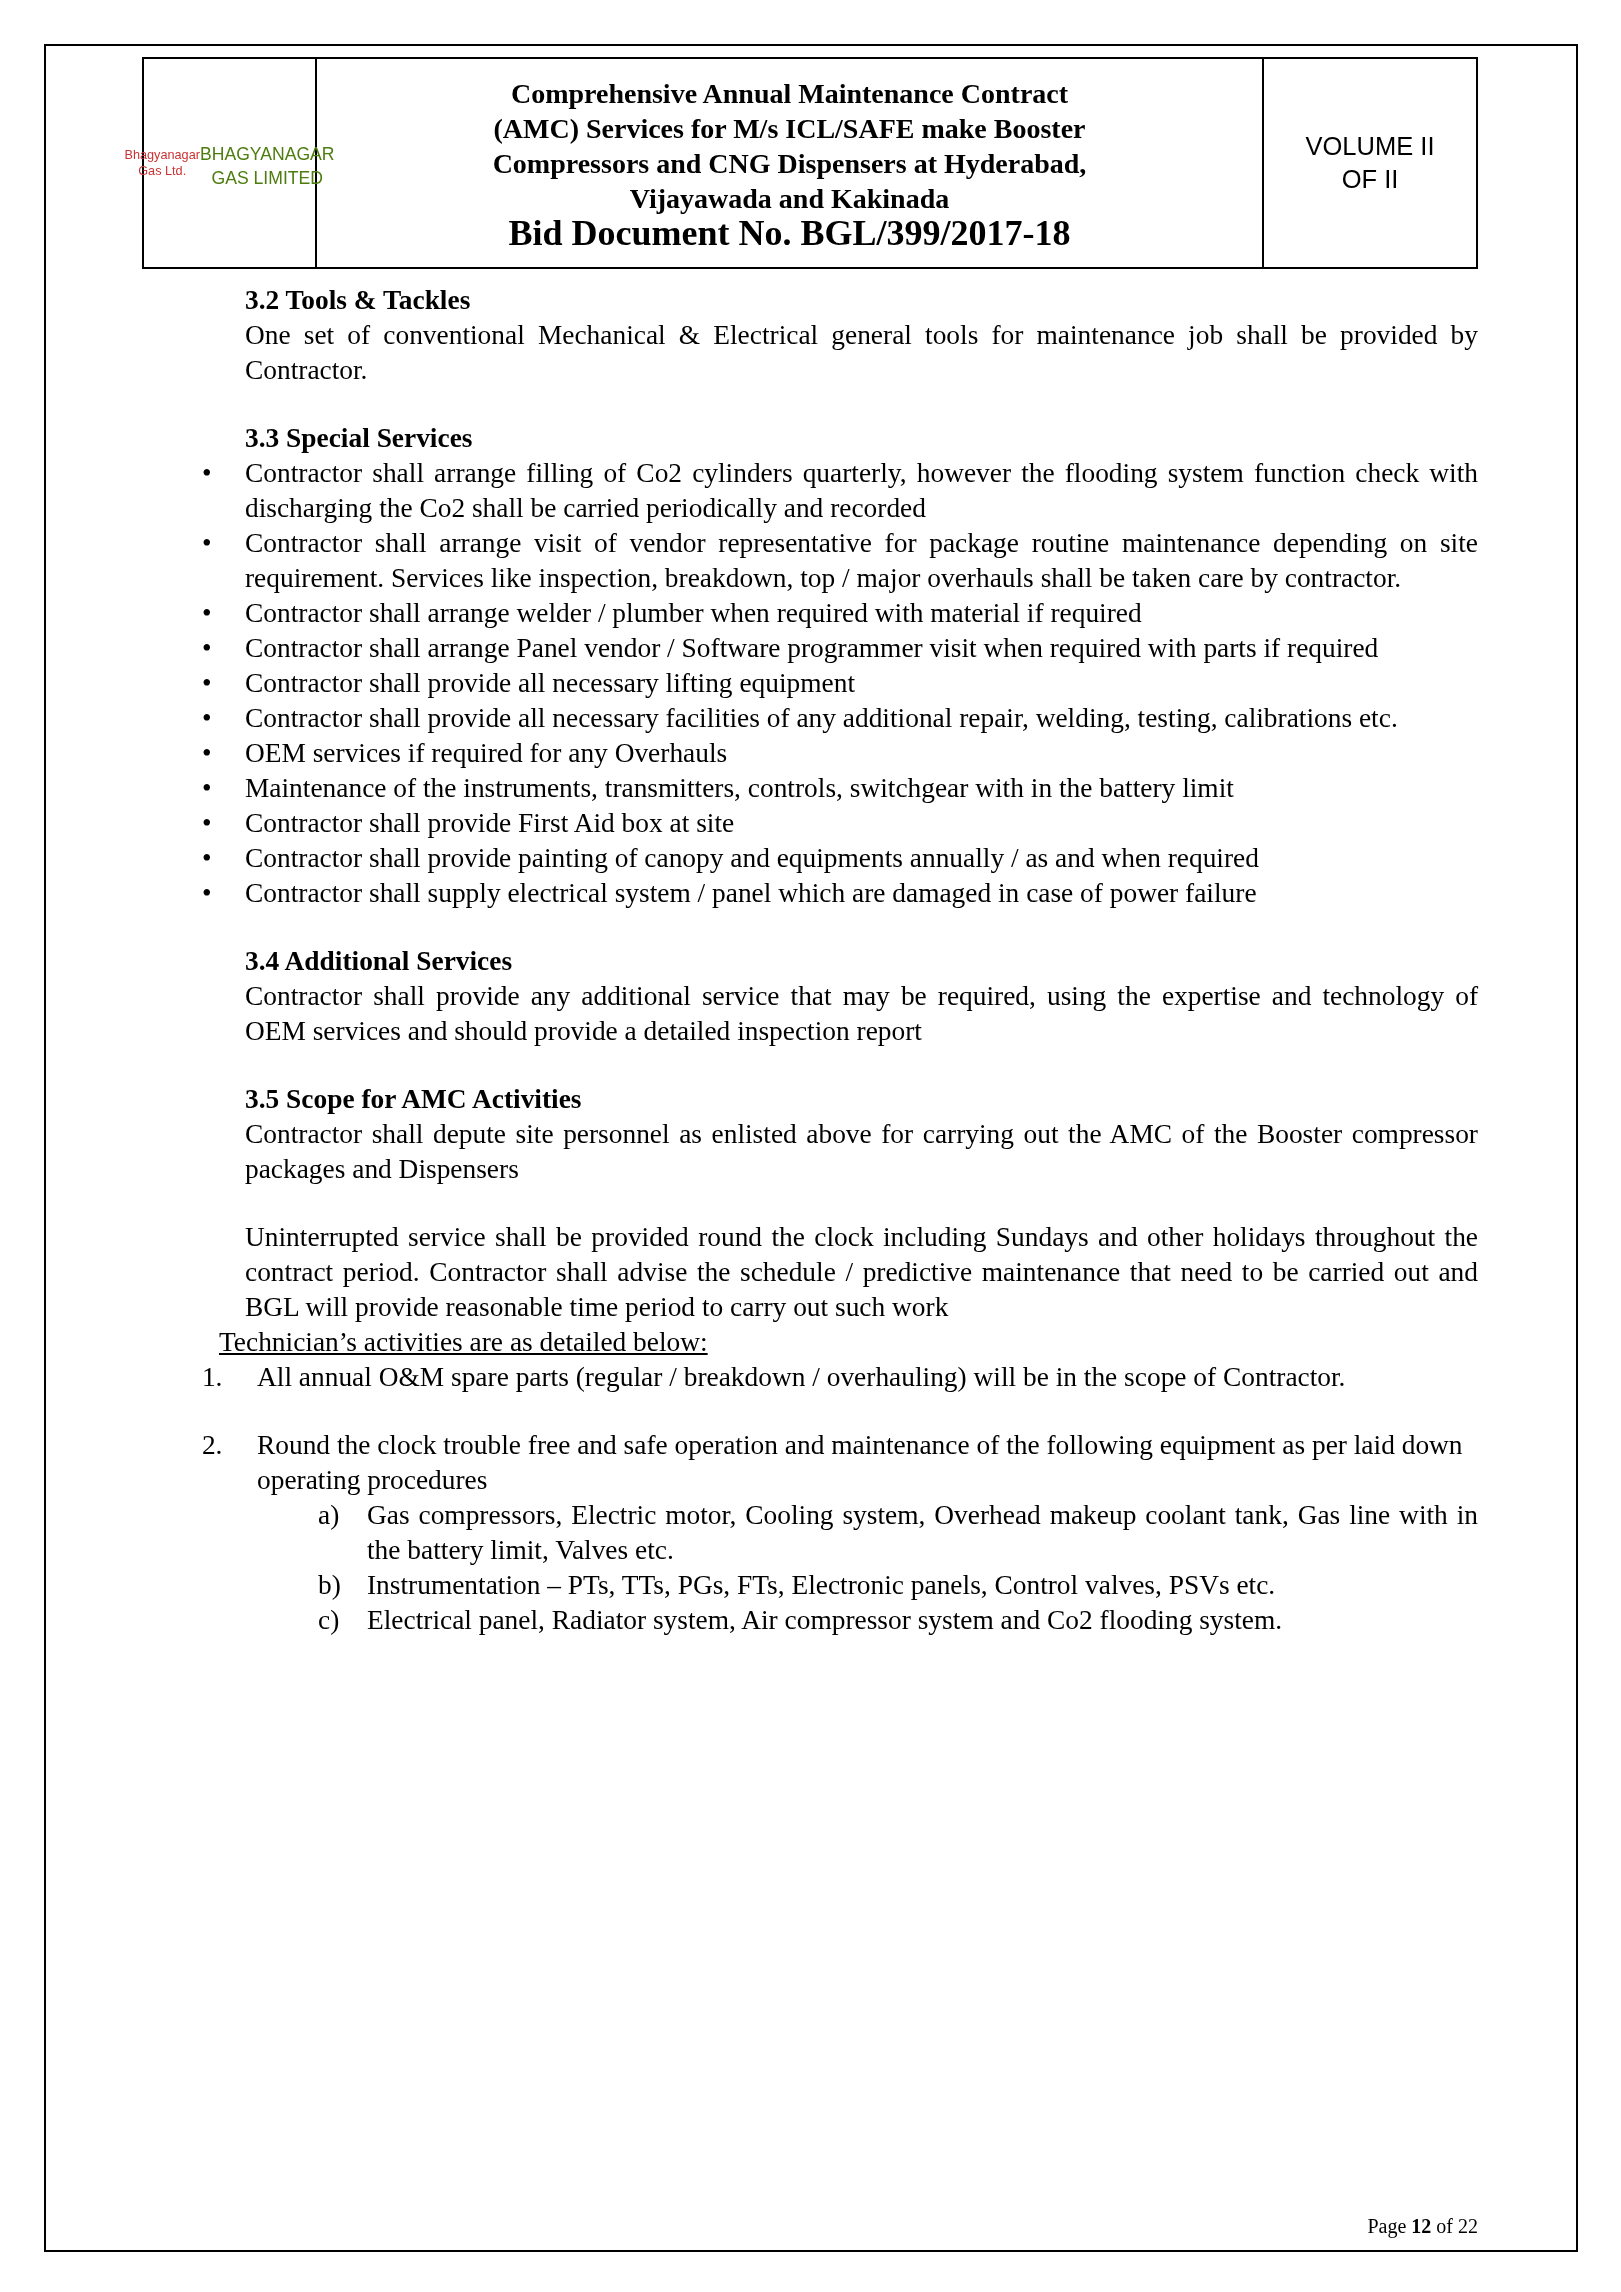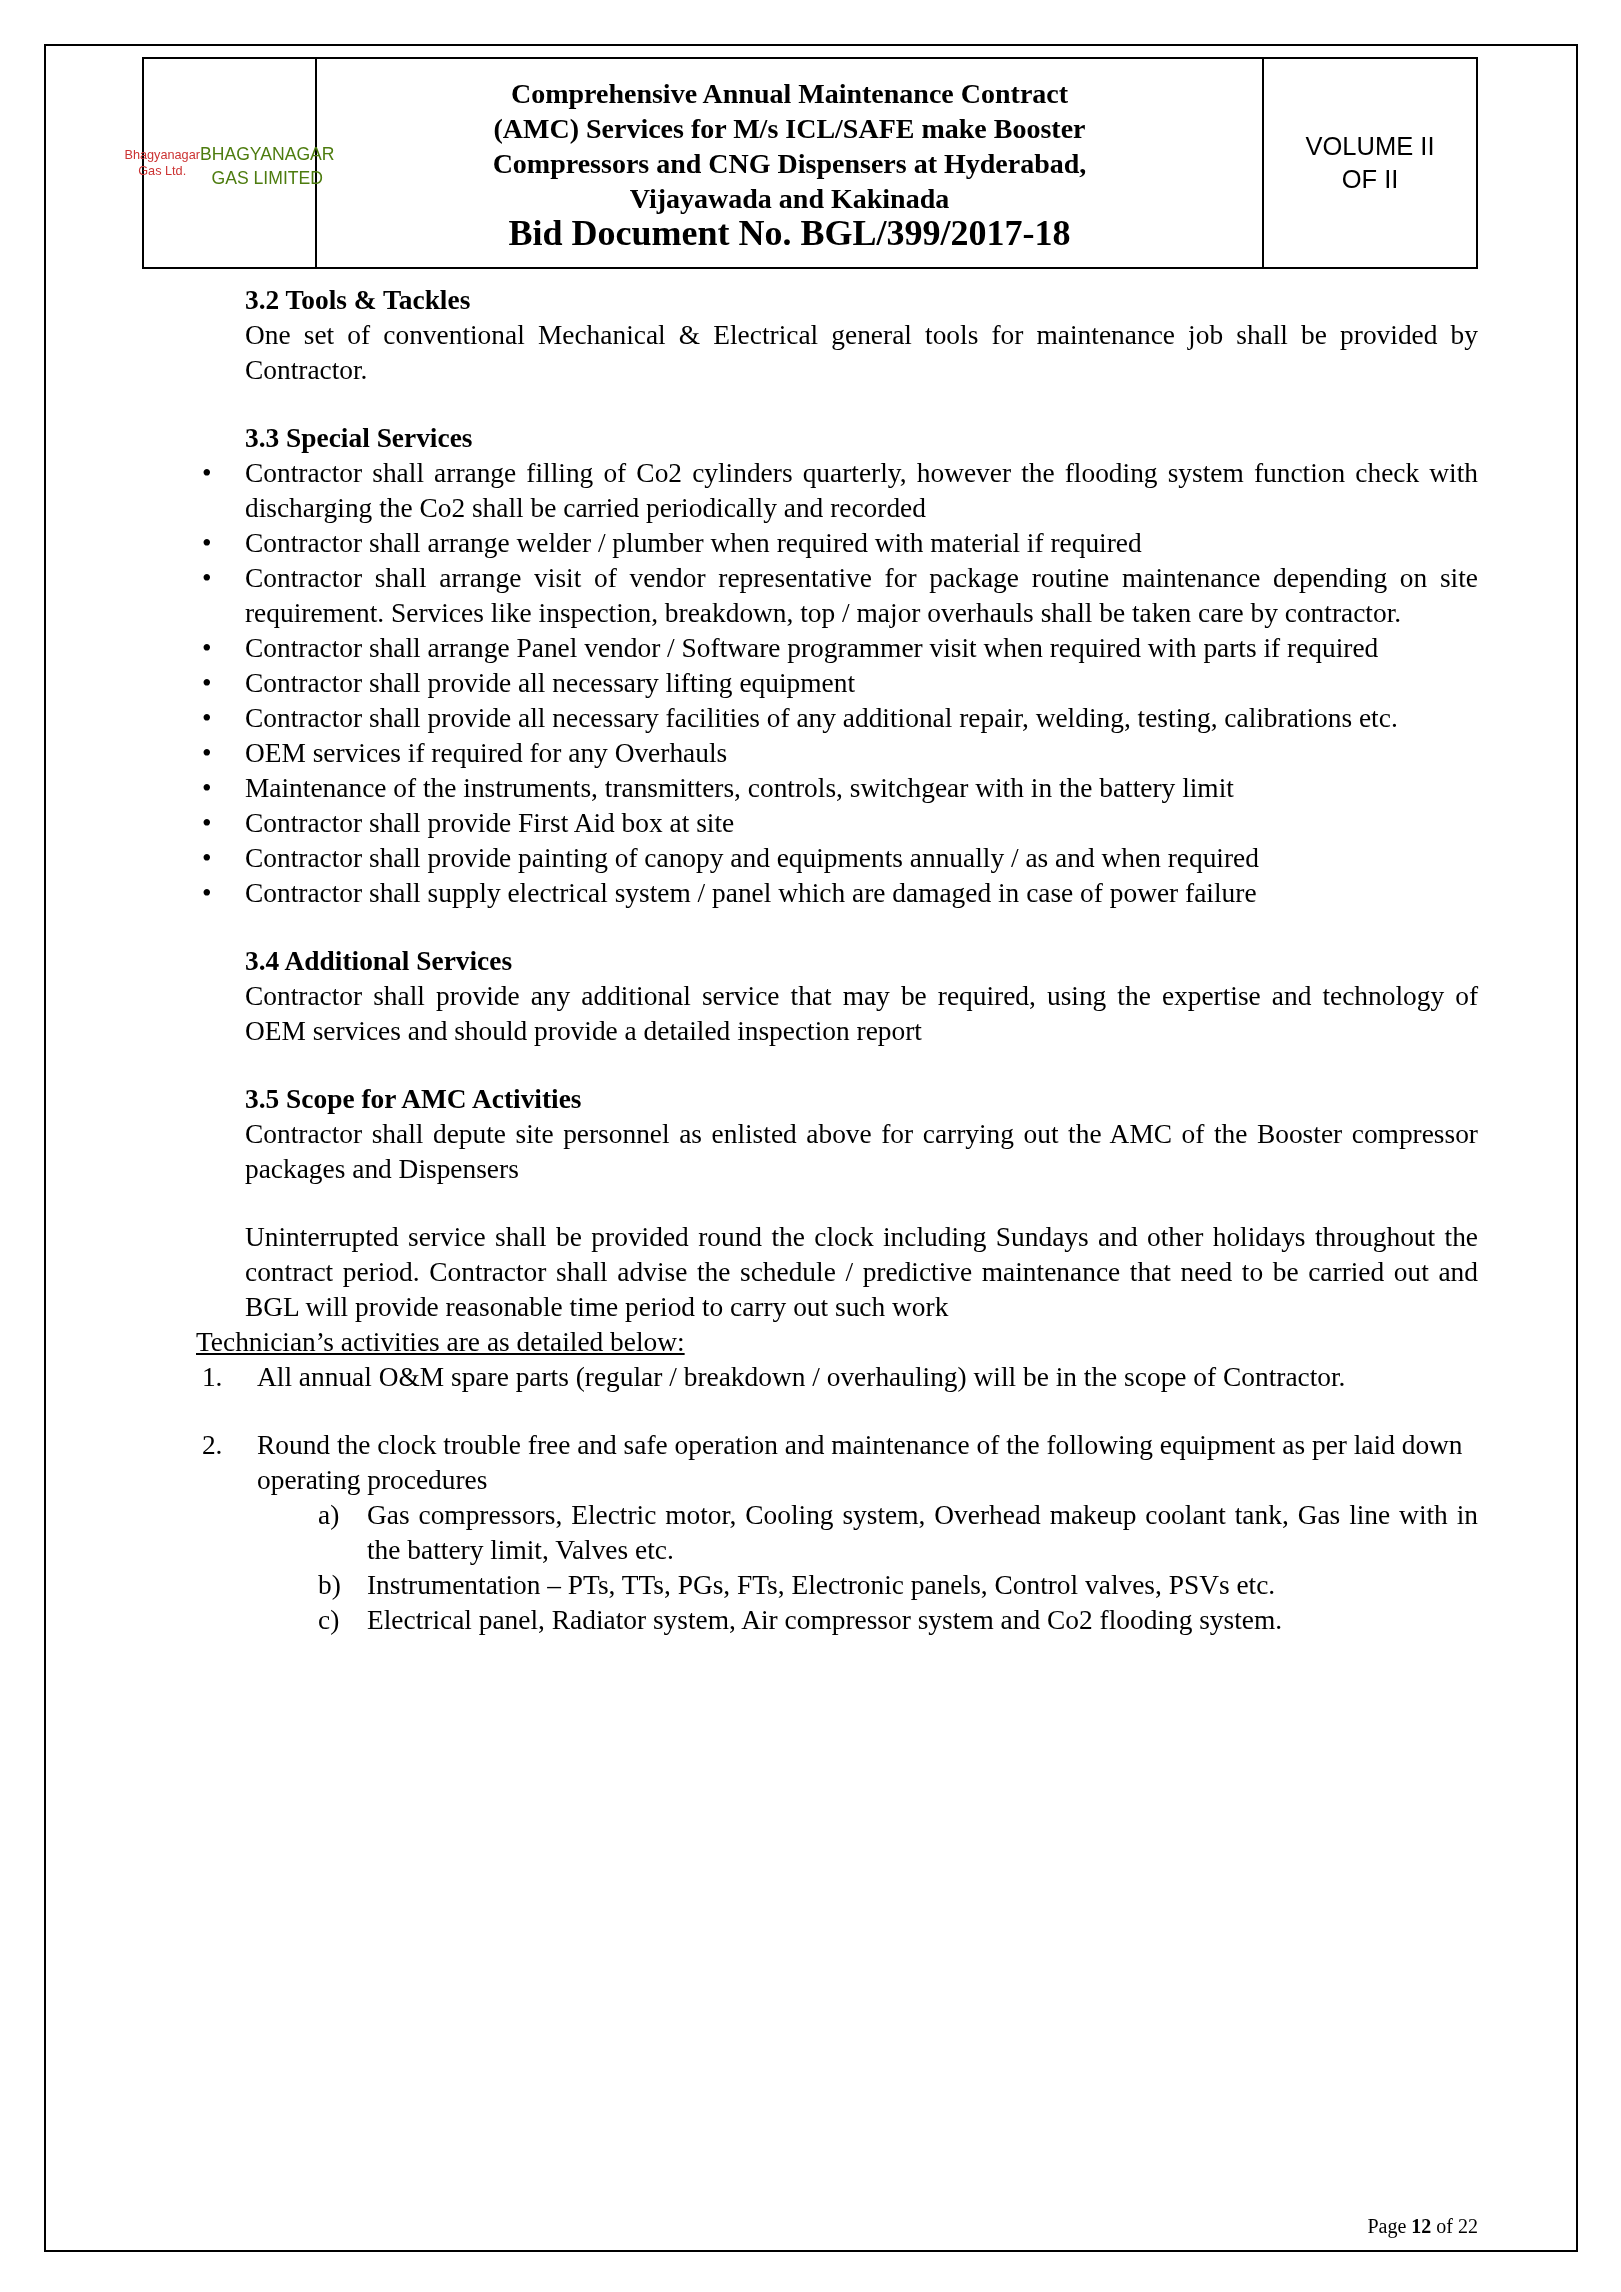--- a/index.html
+++ b/index.html
@@ -114,8 +114,8 @@
       <div class="sec-heading gap">3.3 Special Services</div>
       <ul class="bullets">
         <li>Contractor shall arrange filling of Co2 cylinders quarterly, however the flooding system function check with discharging the Co2 shall be carried periodically and recorded</li>
+        <li>Contractor shall arrange visit of vendor representative for package routine maintenance depending on site requirement. Services like inspection, breakdown, top / major overhauls shall be taken care by contractor.</li>
         <li>Contractor shall arrange welder / plumber when required with material if required</li>
-        <li>Contractor shall arrange visit of vendor representative for package routine maintenance depending on site requirement. Services like inspection, breakdown, top / major overhauls shall be taken care by contractor.</li>
         <li>Contractor shall arrange Panel vendor / Software programmer visit when required with parts if required</li>
         <li>Contractor shall provide all necessary lifting equipment</li>
         <li>Contractor shall provide all necessary facilities of any additional repair, welding, testing, calibrations etc.</li>

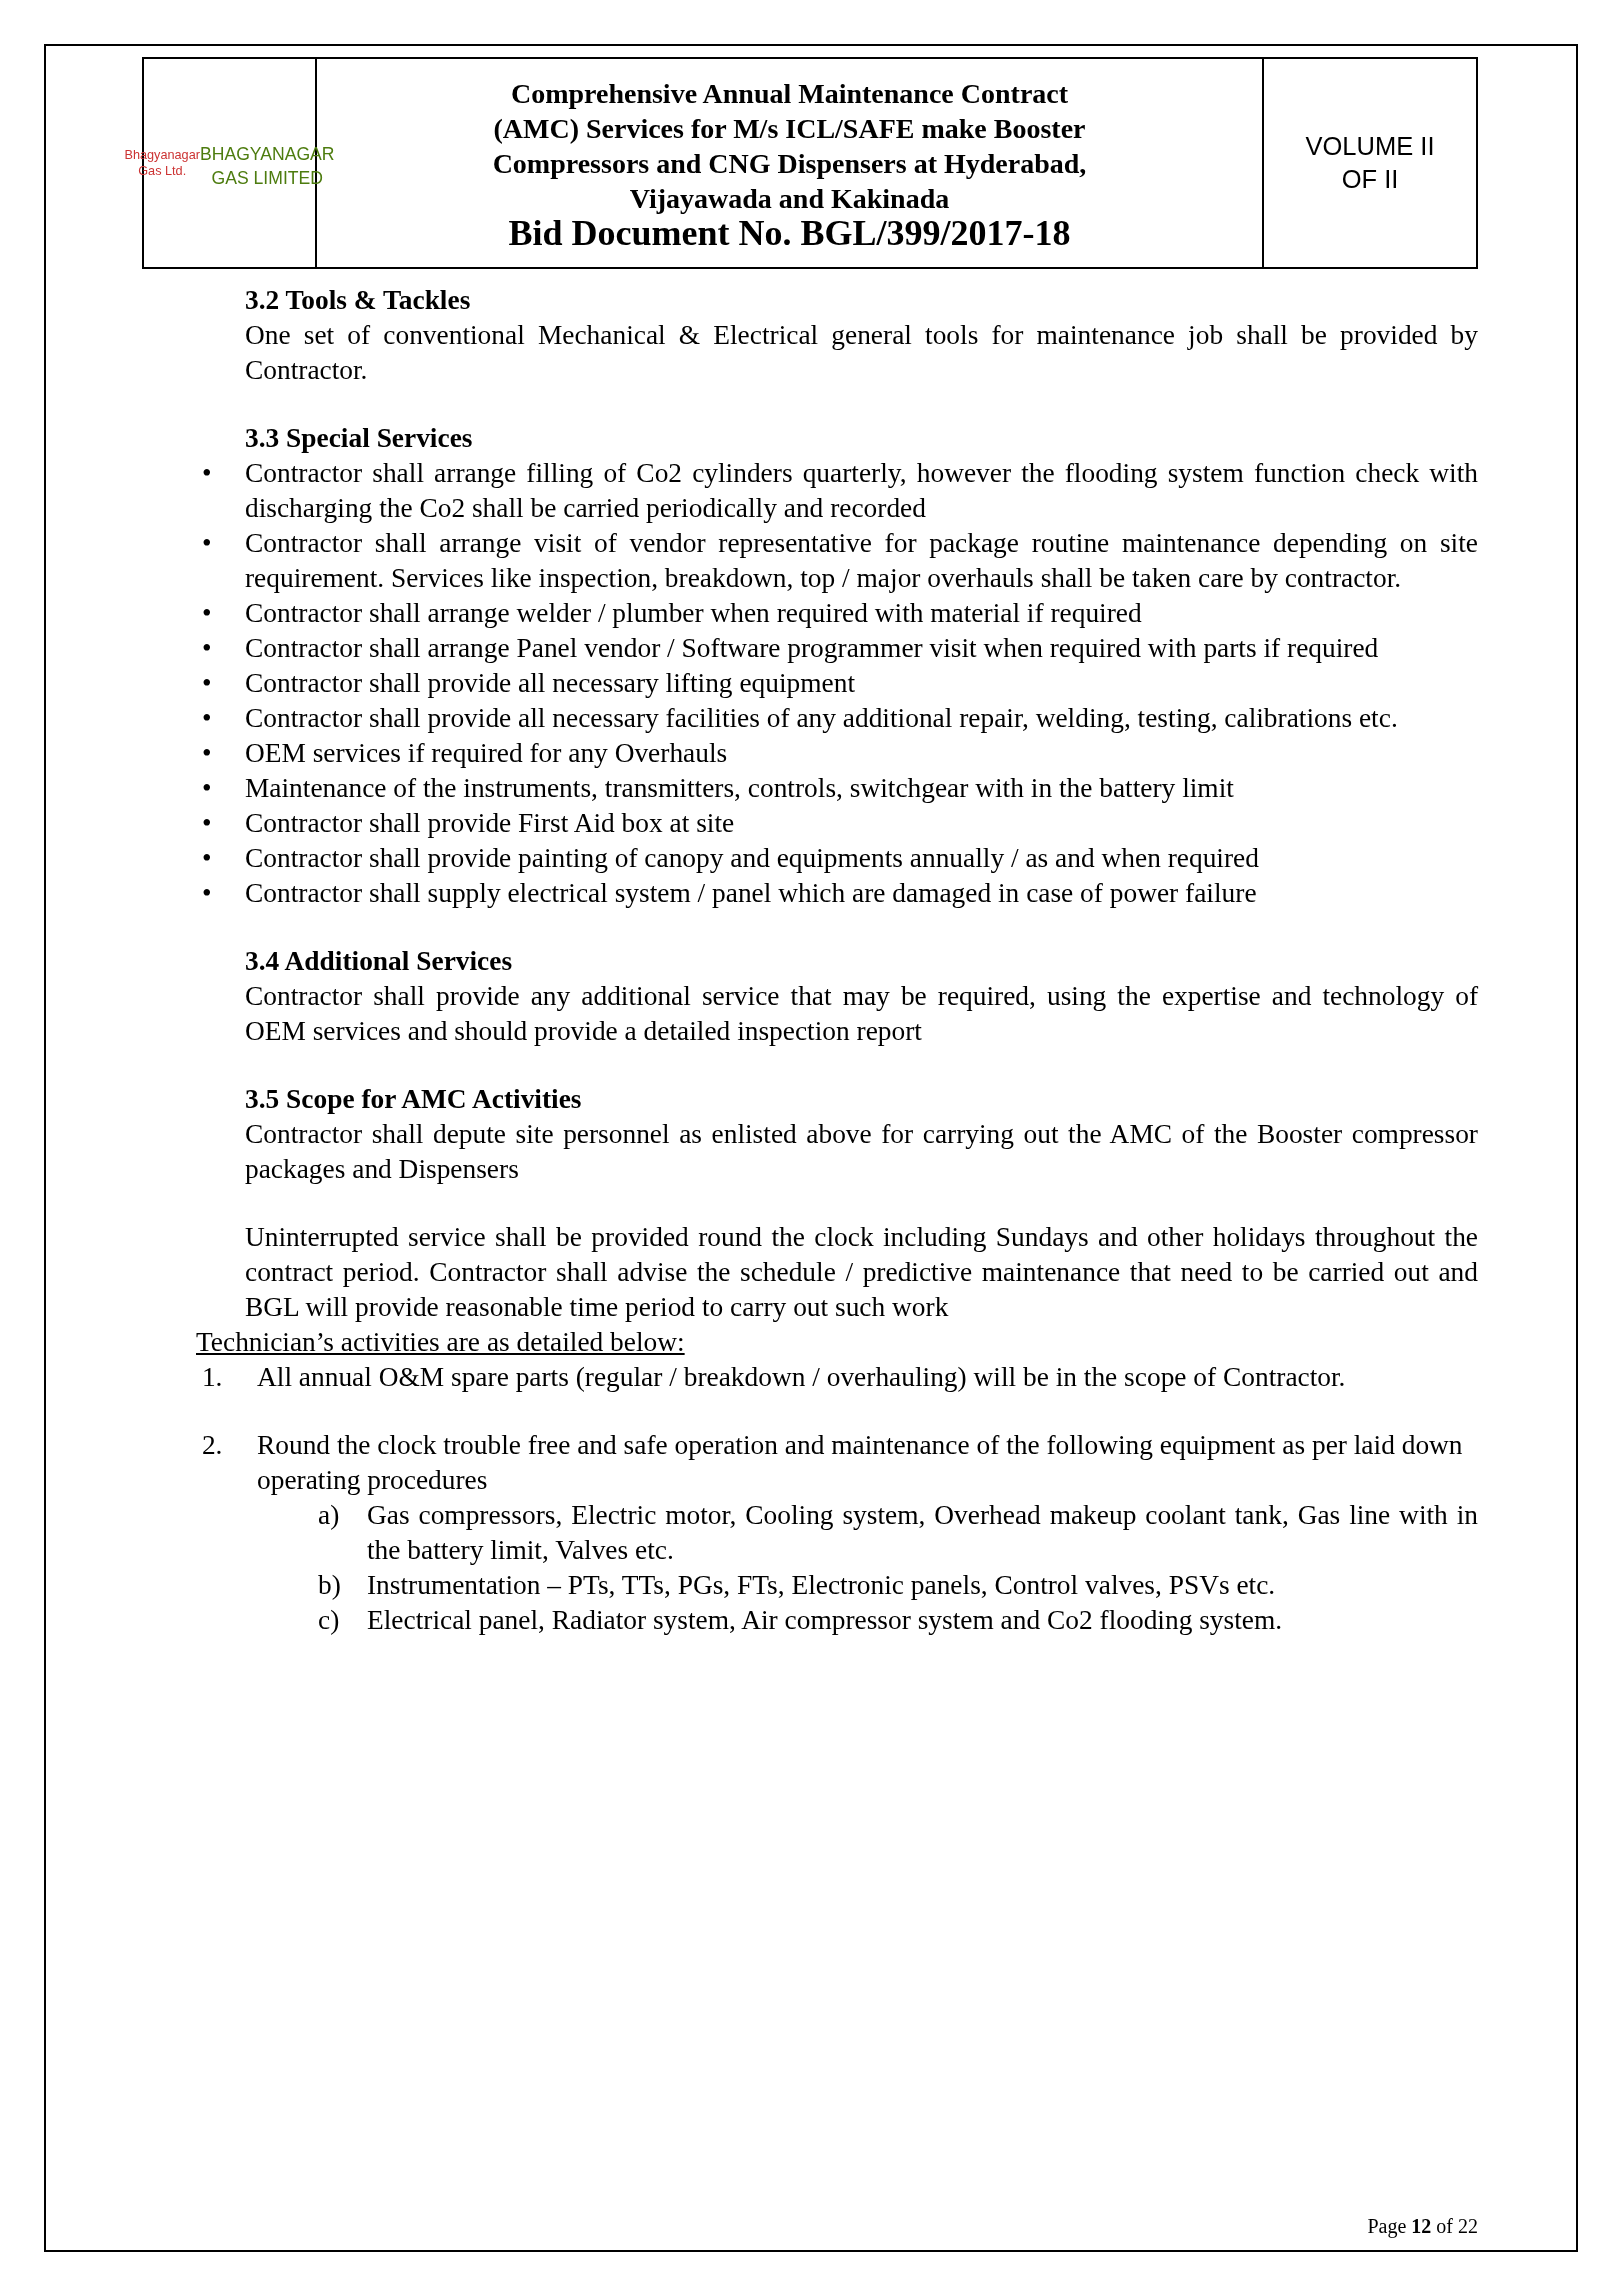--- a/index.html
+++ b/index.html
@@ -57,7 +57,7 @@
   .bullets { list-style:none; margin-left:54px; }
   .bullets li { position:relative; padding-left:49px; text-align:justify; }
   .bullets li::before { content:"\2022"; position:absolute; left:5.9px; }
-  .tech-intro { margin-left:54px; text-decoration:underline; }
+  .tech-intro { margin-left:77px; text-decoration:underline; }
   .numlist { list-style:none; margin-left:54px; }
   .numitem { position:relative; padding-left:61px; text-align:justify; }
   .numitem.no-justify { text-align:left; }

